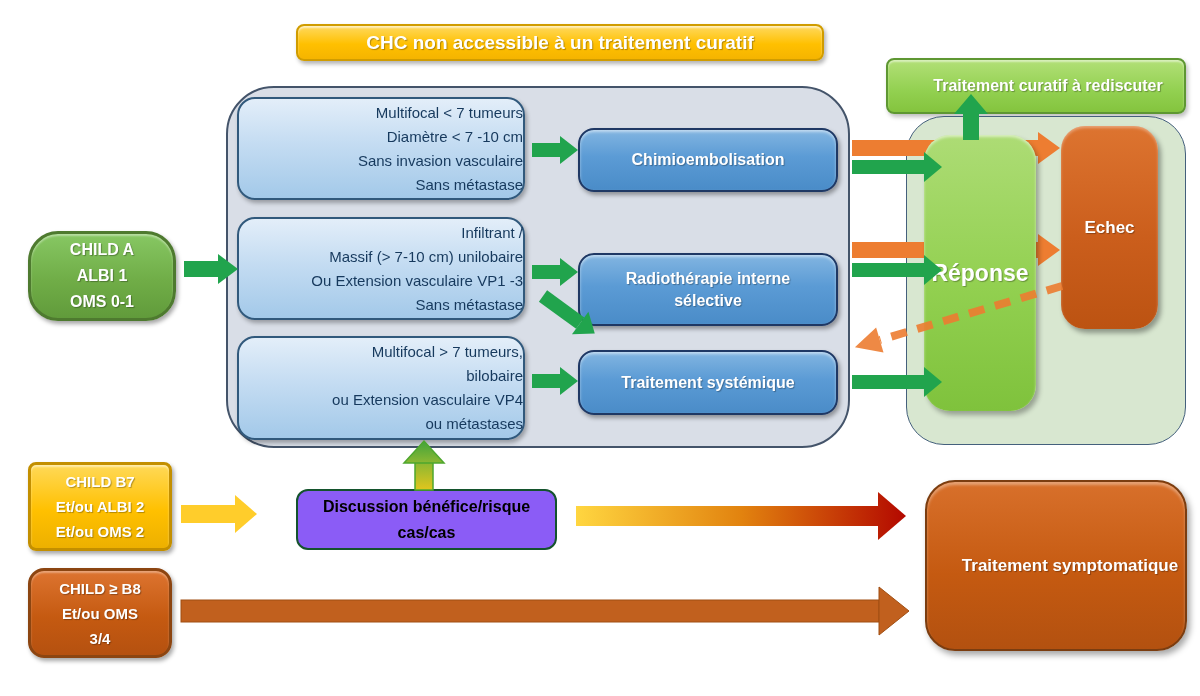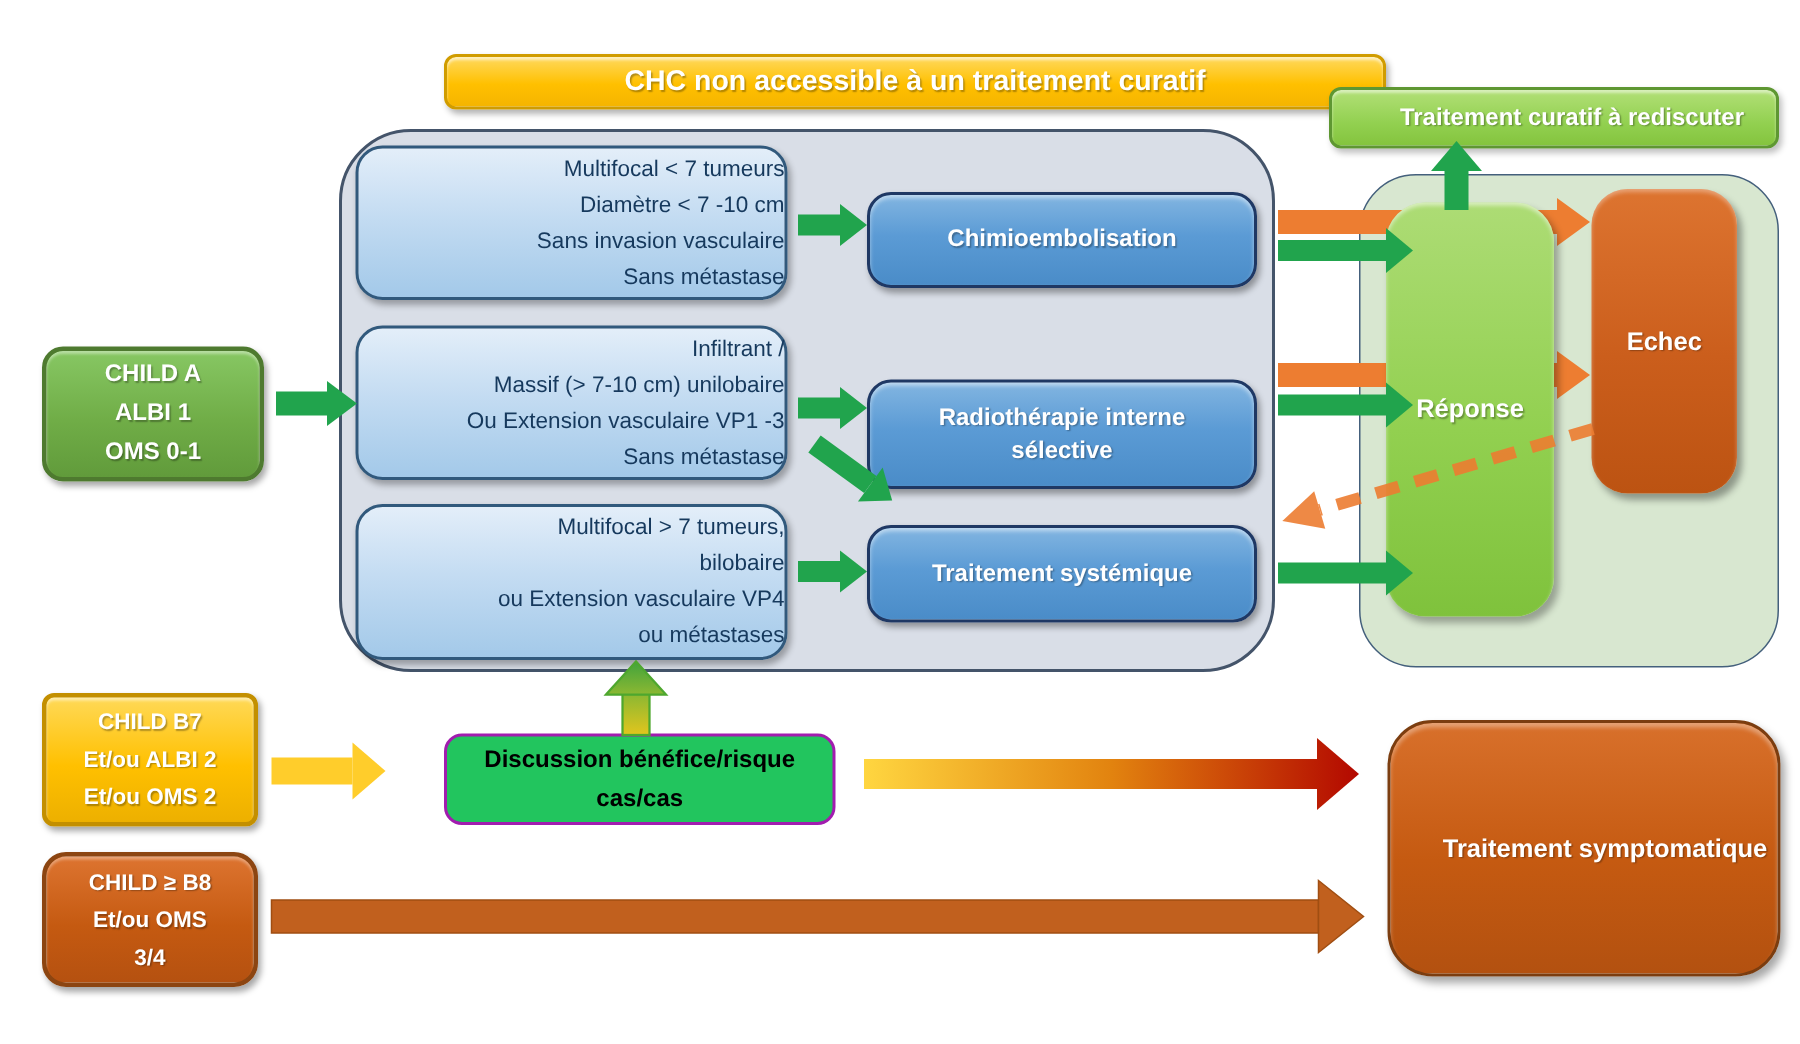--- a/index.html
+++ b/index.html
@@ -16,12 +16,11 @@
   .white-text { color: #ffffff; font-weight: bold; text-shadow: 1px 1px 1px rgba(0,0,0,0.3); }
 
   .title-box {
-    left: 296px; top: 24px; width: 628px; height: 37px;
+    left: 296px; top: 24px; width: 528px; height: 37px;
     background: linear-gradient(#ffd95e, #ffc000 55%, #f5b400);
     border: 2px solid #d09c00; border-radius: 8px;
     box-shadow: 2px 3px 4px rgba(0,0,0,0.3), inset 0 2px 2px rgba(255,255,255,0.6);
     font-size: 19px;
-    margin-top: 12px;
   }
   .curative-box {
     left: 886px; top: 58px; width: 300px; height: 41px;

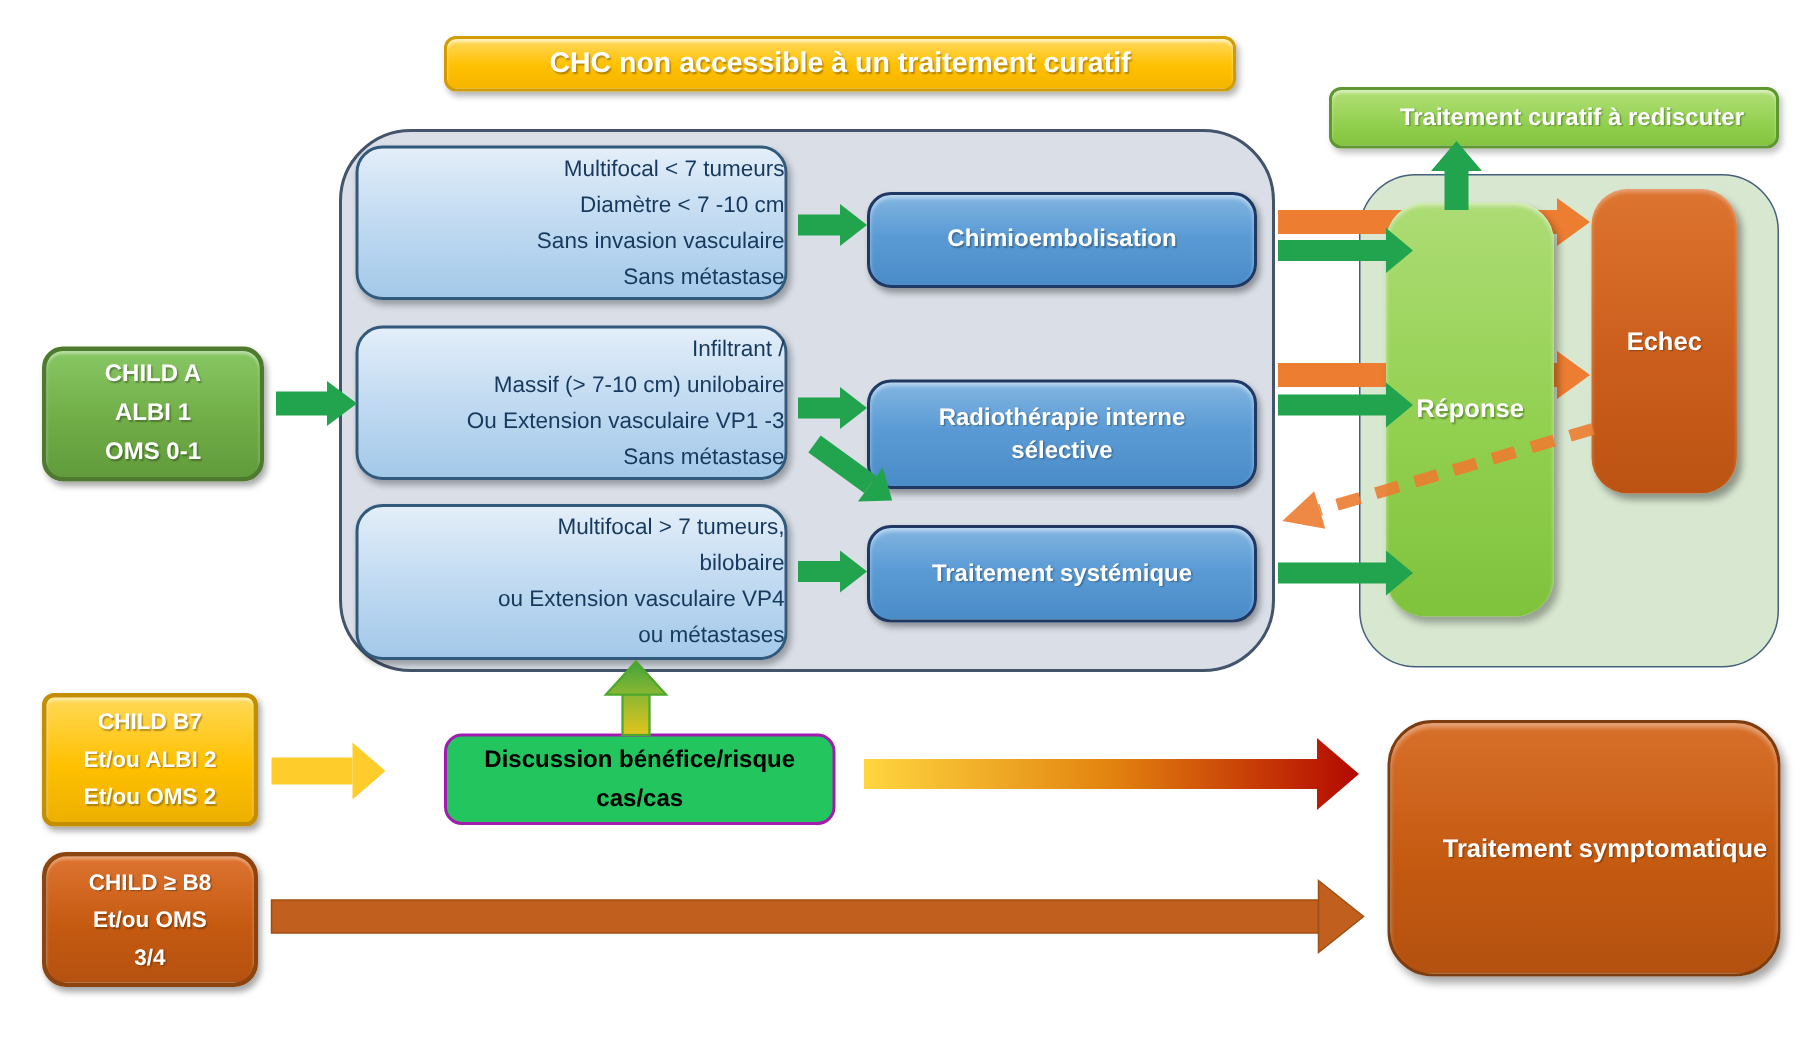--- a/index.html
+++ b/index.html
@@ -23,7 +23,7 @@
     font-size: 19px;
   }
   .curative-box {
-    left: 886px; top: 58px; width: 300px; height: 41px;
+    left: 886px; top: 58px; width: 300px; height: 56px;
     background: linear-gradient(#b2e077, #92d050 60%, #84c43e);
     border: 2px solid #5e9732; border-radius: 8px;
     box-shadow: 2px 3px 4px rgba(0,0,0,0.25), inset 0 2px 2px rgba(255,255,255,0.5);

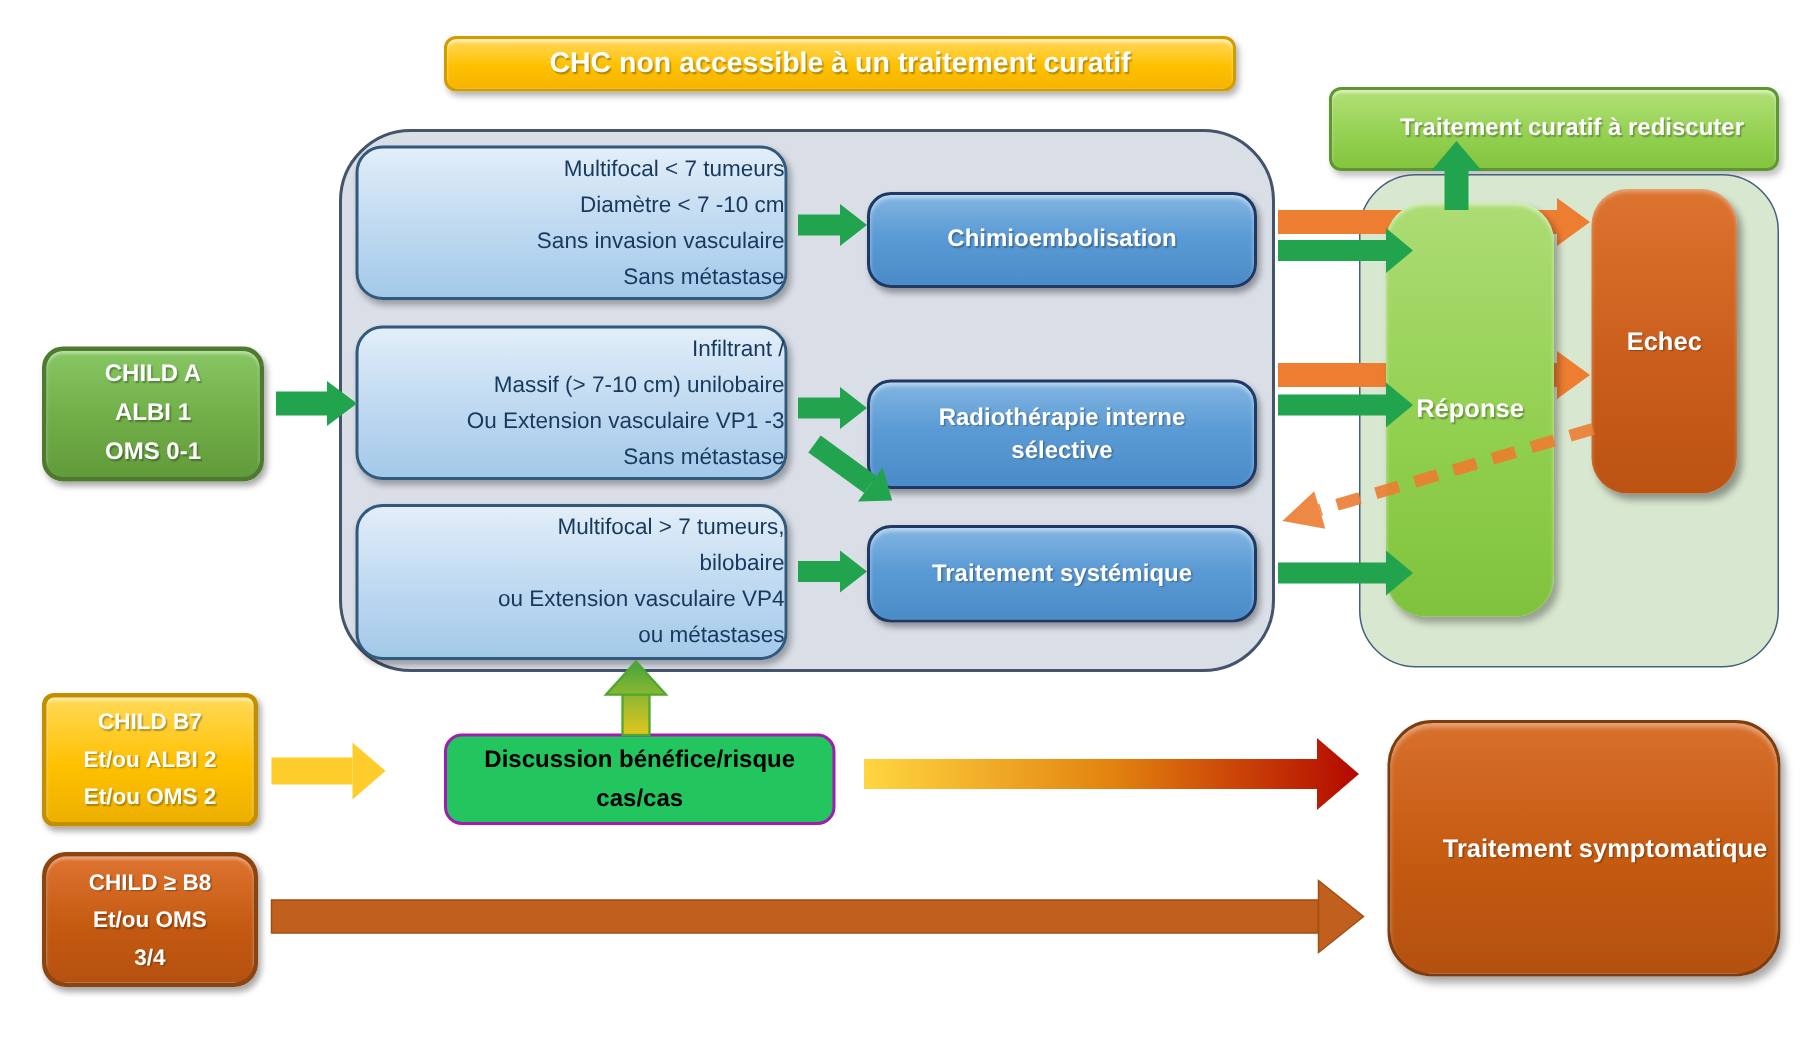--- a/index.html
+++ b/index.html
@@ -80,7 +80,7 @@
   .child-a-box {
     left: 28px; top: 231px; width: 148px; height: 90px;
     background: linear-gradient(#87c763, #70ad47 55%, #619b3b);
-    border: 3px solid #4e7a2f; border-radius: 14px;
+    border: 3px solid #4e7a2f; border-radius: 30px;
     box-shadow: 2px 3px 4px rgba(0,0,0,0.35), inset 0 2px 2px rgba(255,255,255,0.4);
     font-size: 16px; line-height: 26px; z-index: 3;
   }

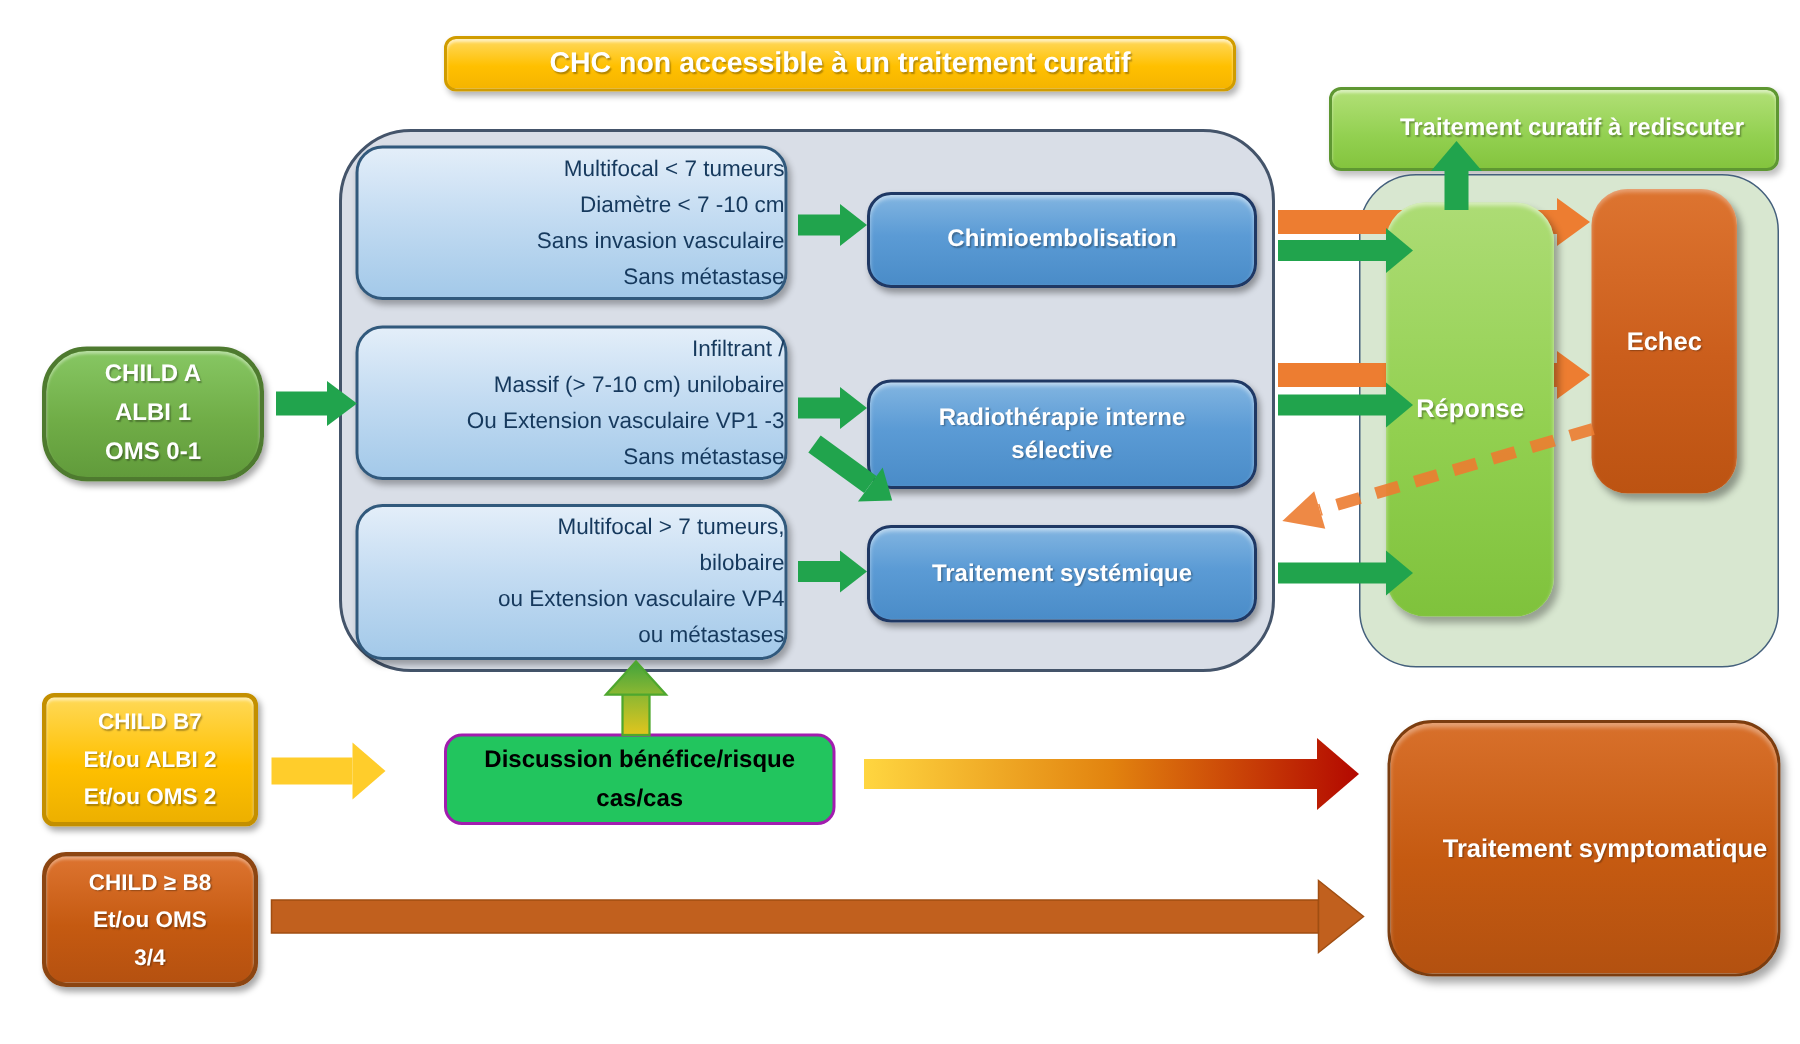--- a/index.html
+++ b/index.html
@@ -68,7 +68,7 @@
     background: linear-gradient(#addc75, #92d050 55%, #7fc23c);
     border-radius: 26px;
     box-shadow: 3px 4px 5px rgba(0,0,0,0.3), inset 0 2px 3px rgba(255,255,255,0.55);
-    font-size: 17px; z-index: 3;
+    font-size: 23px; z-index: 3;
   }
   .echec-box {
     left: 1061px; top: 126px; width: 97px; height: 203px;

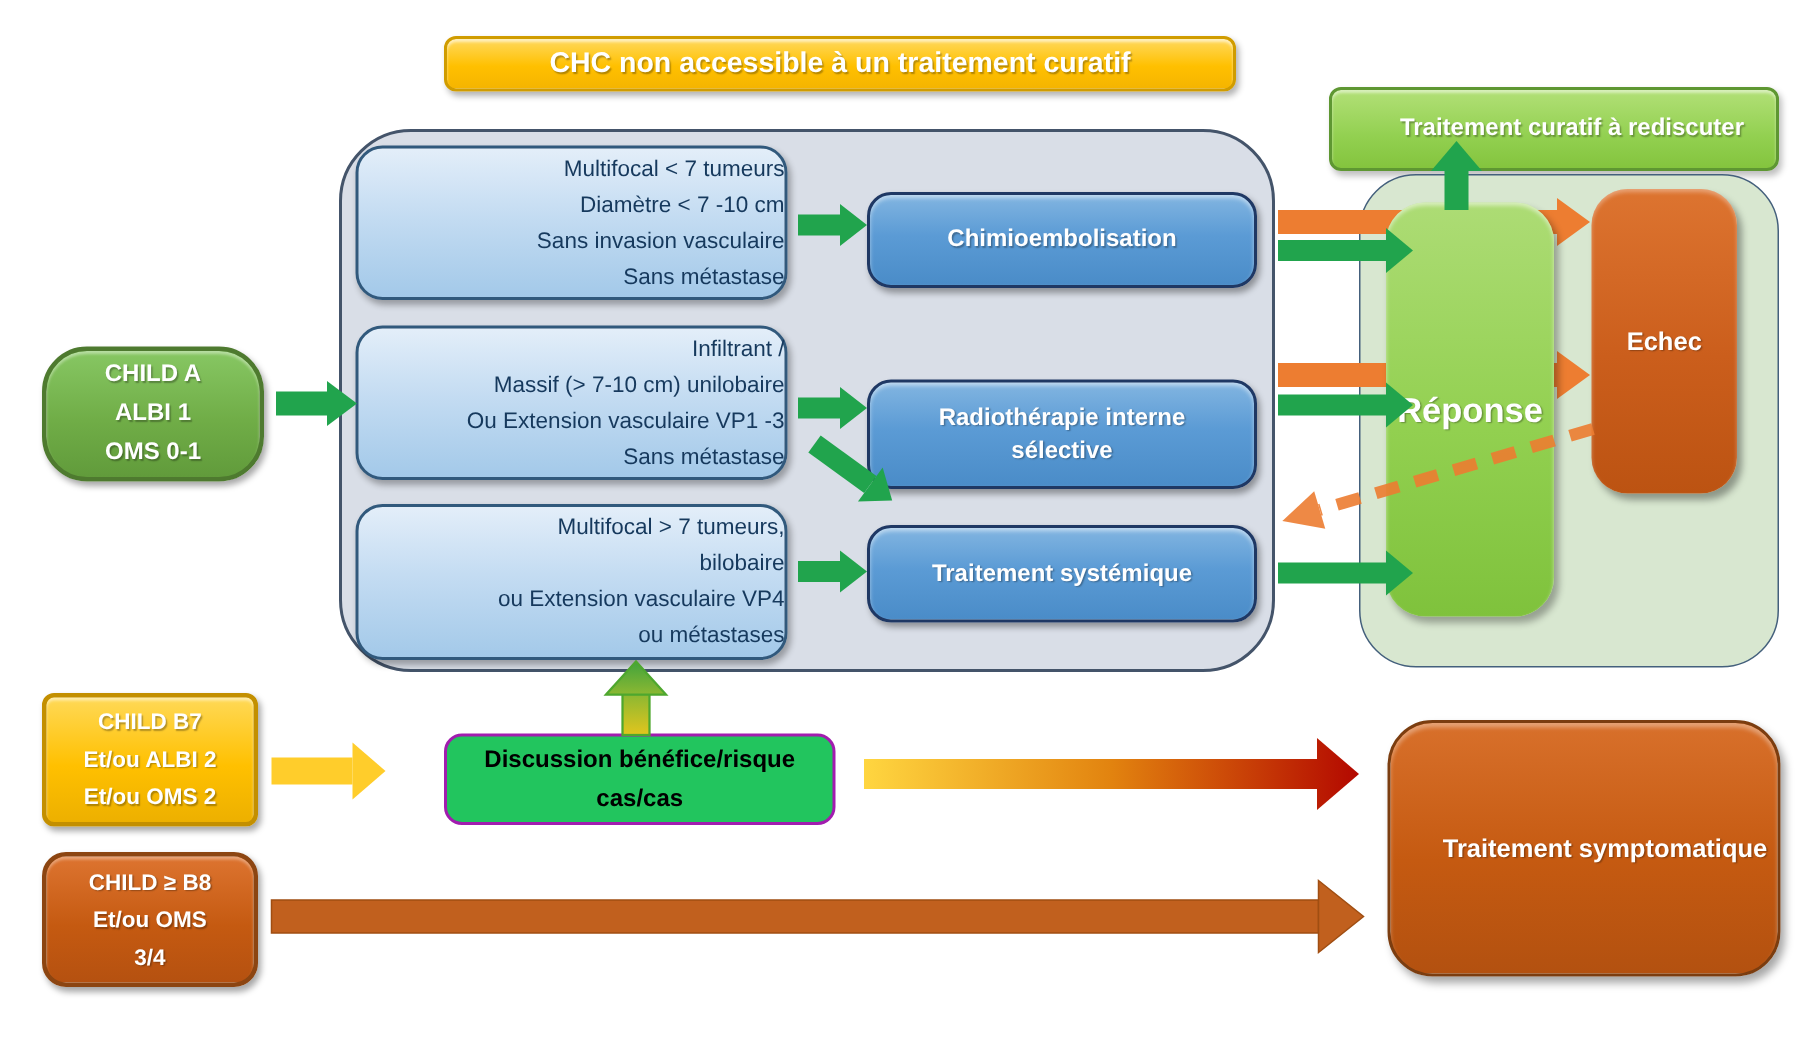--- a/index.html
+++ b/index.html
@@ -100,7 +100,7 @@
   }
   .discussion-box {
     left: 296px; top: 489px; width: 261px; height: 61px;
-    background: #22c55e; border: 2px solid #a21caf; border-radius: 12px;
+    background: #8b5cf6; border: 2px solid #14532d; border-radius: 12px;
     color: #000000; font-weight: bold; font-size: 16px; line-height: 26px;
     z-index: 3;
   }

